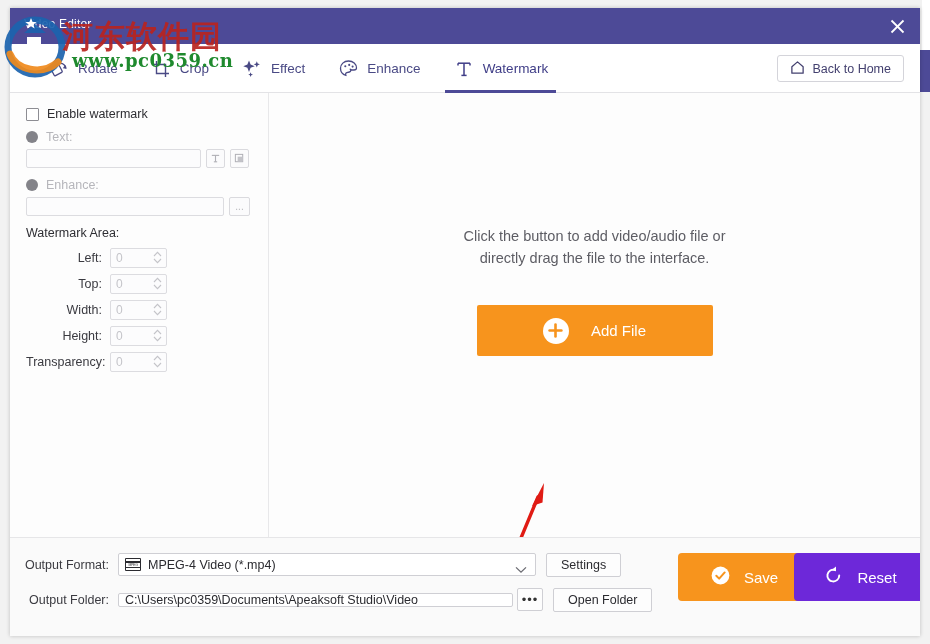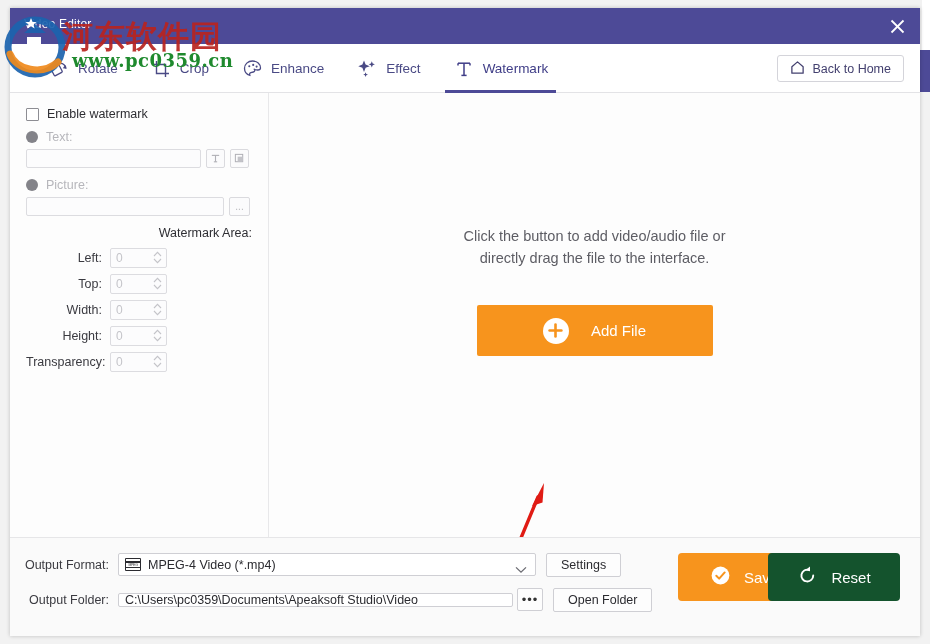--- a/index.html
+++ b/index.html
@@ -278,6 +278,17 @@
         <div class="tab">
           <span class="tab-ico">
             <svg width="21" height="21" viewBox="0 0 21 21">
+              <path d="M7 2.5 L8.6 6.6 L12.7 8.2 L8.6 9.8 L7 13.9 L5.4 9.8 L1.3 8.2 L5.4 6.6 Z" fill="#4a4a85"></path>
+              <path d="M14.8 3.2 L15.7 5.4 L17.9 6.3 L15.7 7.2 L14.8 9.4 L13.9 7.2 L11.7 6.3 L13.9 5.4 Z" fill="#4a4a85"></path>
+              <path d="M8.6 14.2 L9.3 15.9 L11 16.6 L9.3 17.3 L8.6 19 L7.9 17.3 L6.2 16.6 L7.9 15.9 Z" fill="#4a4a85"></path>
+            </svg>
+          </span>
+          <span>Effect</span>
+        </div>
+
+        <div class="tab">
+          <span class="tab-ico">
+            <svg width="21" height="21" viewBox="0 0 21 21">
               <path d="M10.5 3 C5.9 3 2.5 6.2 2.5 10.3 C2.5 13.6 4.6 16.5 8 17.5 C7.3 16.4 7.6 14.9 8.8 14.6 L11.4 14 C13 13.6 13.2 11.9 12.2 11.2 C13.7 12.2 18.5 12.7 18.5 10 C18.5 6.1 15.1 3 10.5 3 Z" fill="none" stroke="#4a4a85" stroke-width="1.3" stroke-linejoin="round"></path>
               <circle cx="7.3" cy="8.2" r="1.05" fill="#4a4a85"></circle>
               <circle cx="11.2" cy="6.9" r="1.05" fill="#4a4a85"></circle>
@@ -285,17 +296,6 @@
             </svg>
           </span>
           <span>Enhance</span>
-        </div>
-
-        <div class="tab">
-          <span class="tab-ico">
-            <svg width="21" height="21" viewBox="0 0 21 21">
-              <path d="M7 2.5 L8.6 6.6 L12.7 8.2 L8.6 9.8 L7 13.9 L5.4 9.8 L1.3 8.2 L5.4 6.6 Z" fill="#4a4a85"></path>
-              <path d="M14.8 3.2 L15.7 5.4 L17.9 6.3 L15.7 7.2 L14.8 9.4 L13.9 7.2 L11.7 6.3 L13.9 5.4 Z" fill="#4a4a85"></path>
-              <path d="M8.6 14.2 L9.3 15.9 L11 16.6 L9.3 17.3 L8.6 19 L7.9 17.3 L6.2 16.6 L7.9 15.9 Z" fill="#4a4a85"></path>
-            </svg>
-          </span>
-          <span>Effect</span>
         </div>
 
         <div class="tab active">

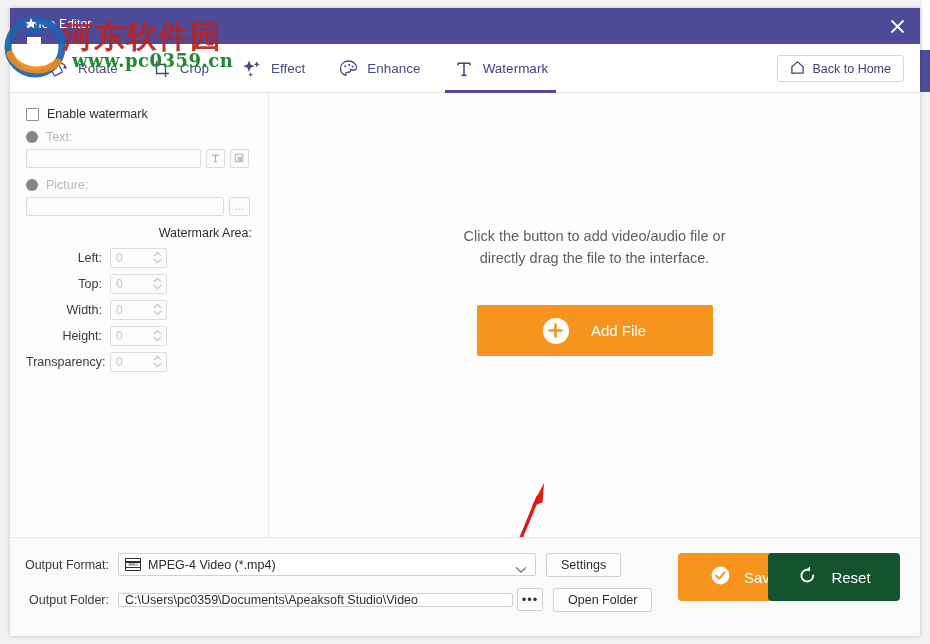--- a/index.html
+++ b/index.html
@@ -356,7 +356,7 @@
 
         <div class="radio-row">
           <span class="radio-dot"></span>
-          <span class="muted-label">Picture:</span>
+          <span class="muted-label">Enhance:</span>
         </div>
 
         <div class="input-row">

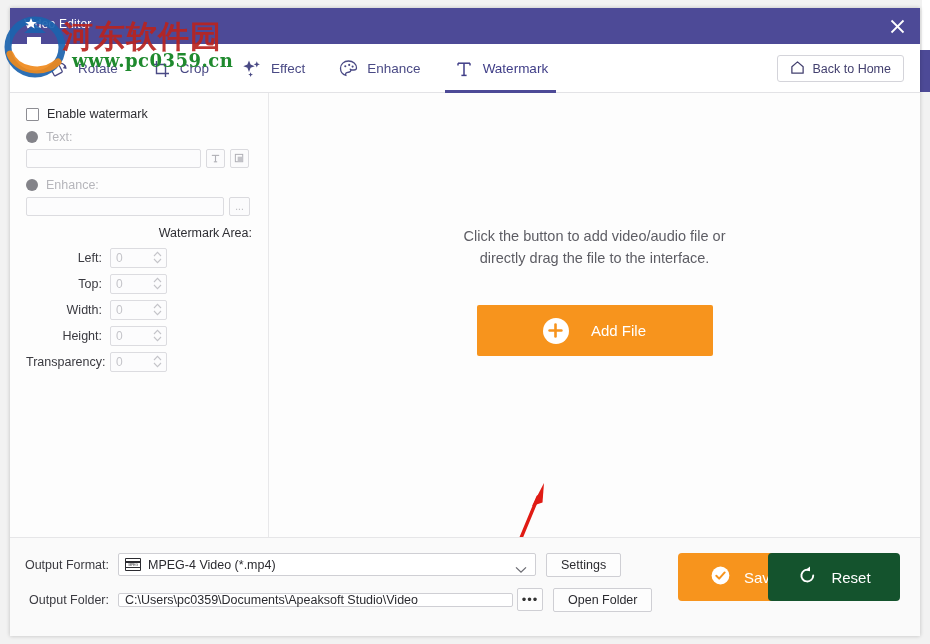--- a/index.html
+++ b/index.html
@@ -118,7 +118,7 @@
   }
   .sq-btn.wide { width: 21px; }
 
-  .section-label { font-size: 12.5px; color: #2e2e33; margin: 6px 0 8px 0; text-align: right; }
+  .section-label { font-size: 12.5px; color: #2e2e33; margin: 6px 0 8px 0; }
 
   .field-row {
     display: flex; align-items: center; justify-content: flex-start;

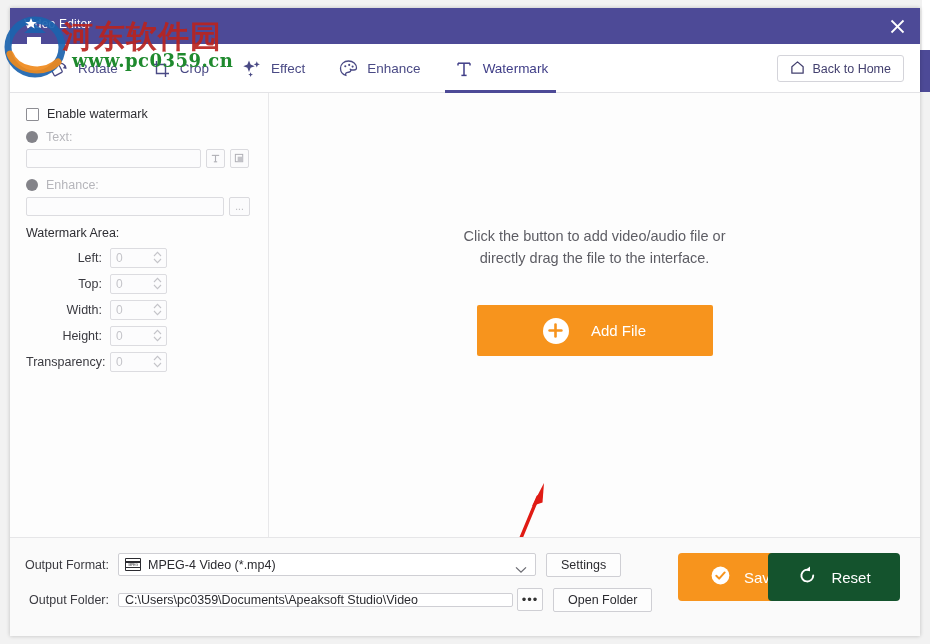--- a/index.html
+++ b/index.html
@@ -214,7 +214,7 @@
     color: #fff; font-size: 15px; cursor: pointer;
   }
   .save-btn { background: #f7941d; left: 668px; top: 15px; }
-  .reset-btn { background: #14532d; left: 758px; top: 15px; }
+  .reset-btn { background: #6d28d9; left: 784px; top: 15px; }
 
   
   .wm { position: absolute; pointer-events: none; }

